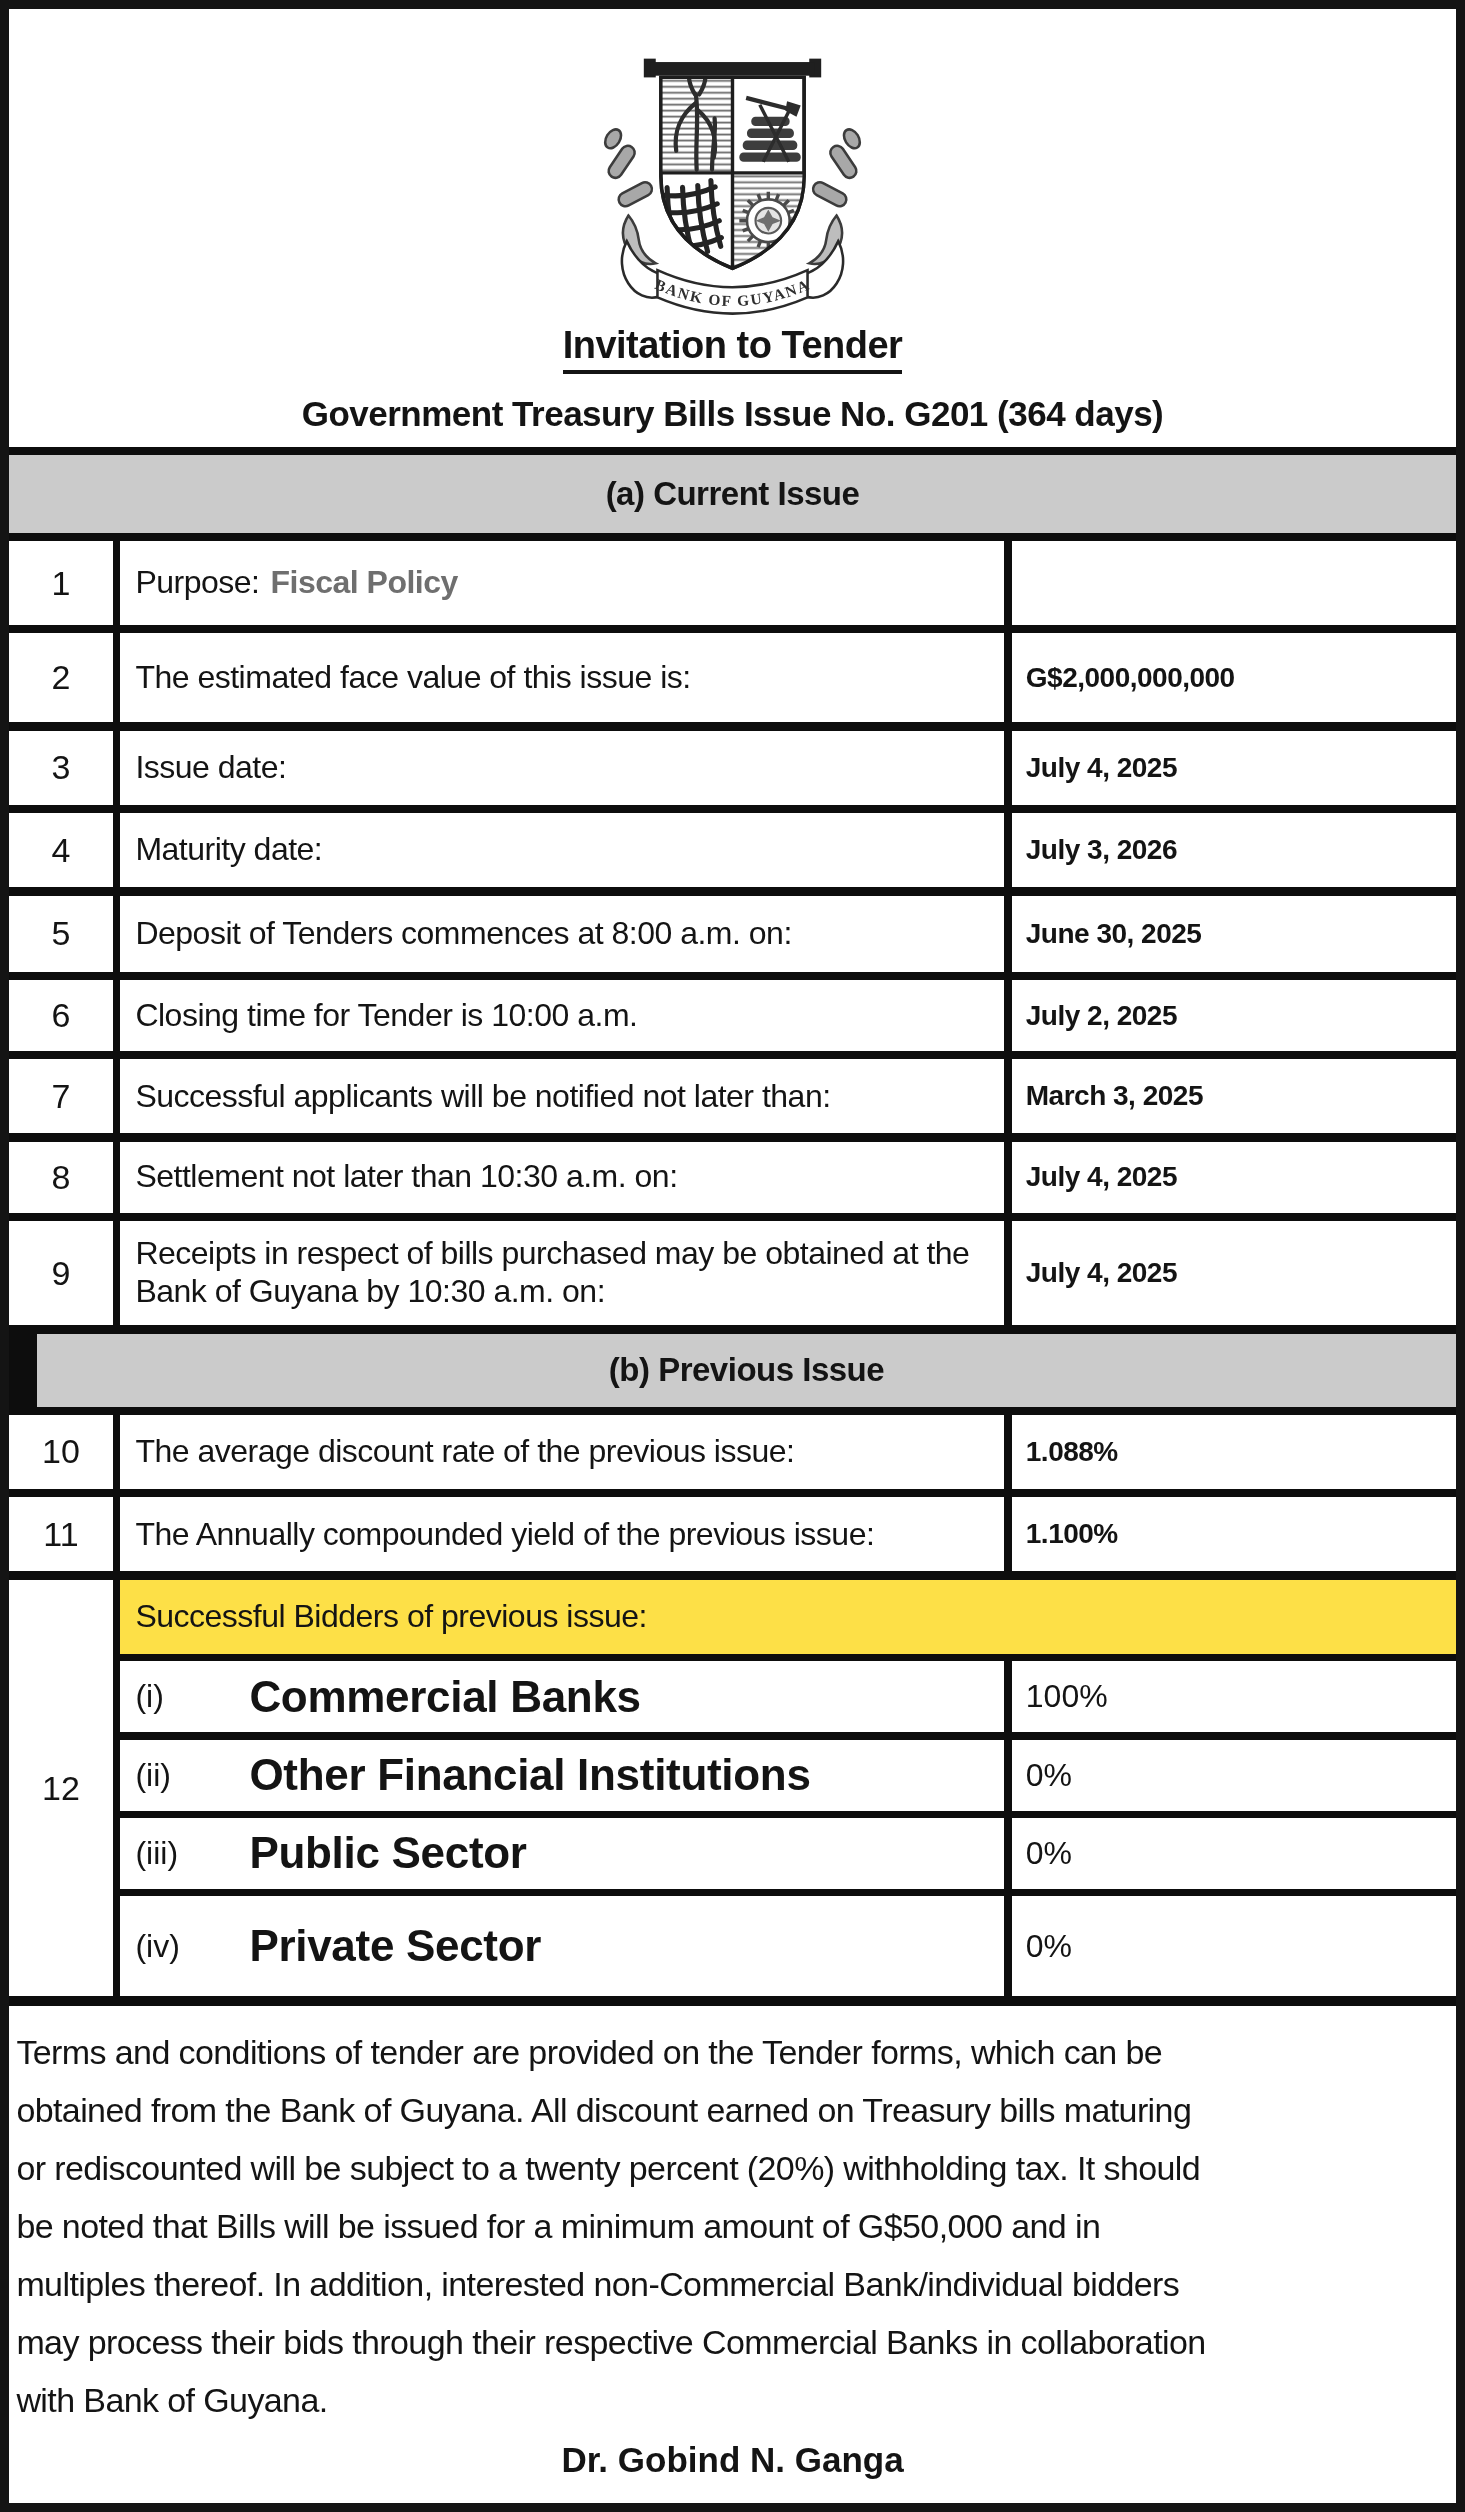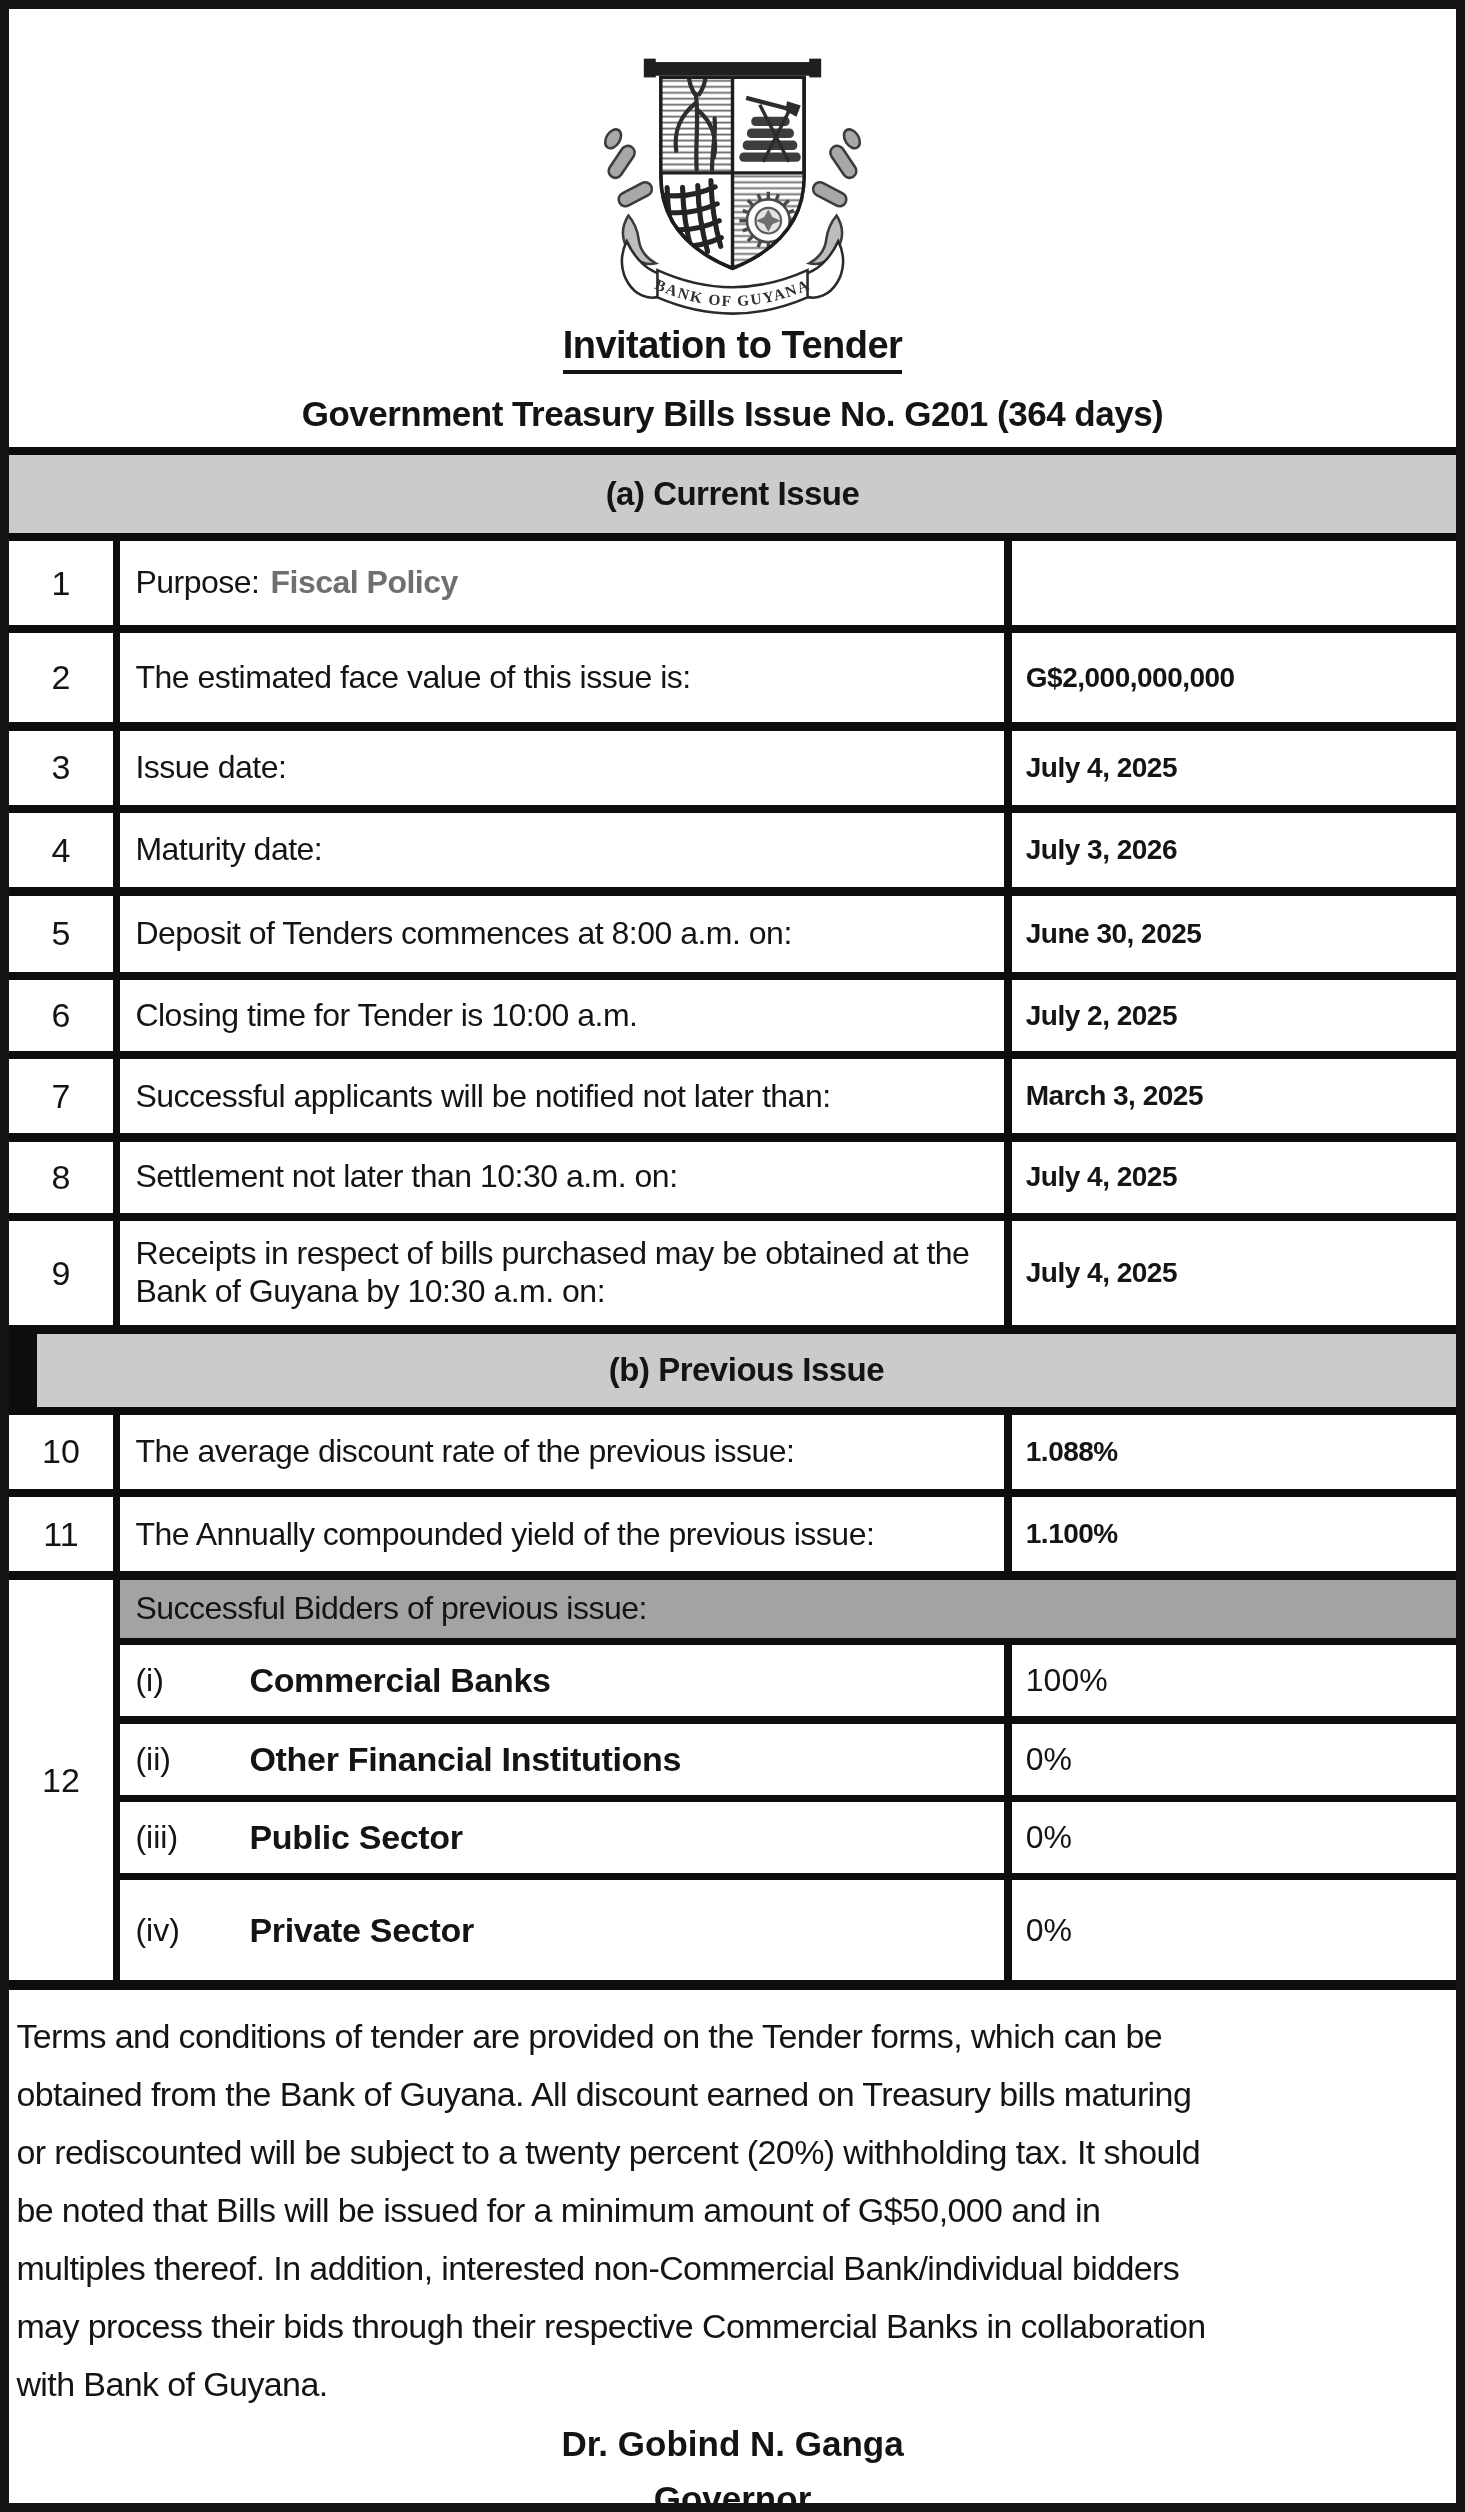--- a/index.html
+++ b/index.html
@@ -59,7 +59,7 @@
   .block12{display:flex;gap:7.4px;background:var(--line);}
   .block12 .num{align-self:stretch;}
   .b12-right{flex:1;display:flex;flex-direction:column;gap:7.4px;background:var(--line);}
-  .b12-head{height:58px;background:#a3a3a3;display:flex;align-items:center;padding-left:15px;
+  .b12-head{height:74px;background:#fde047;display:flex;align-items:center;padding-left:15px;
     font-size:32px;color:var(--ink);letter-spacing:-0.5px;}
   .b12-row{display:flex;gap:7.4px;background:var(--line);}
   .b12-left{width:884px;flex:none;background:#fff;display:flex;align-items:center;padding-left:15px;}

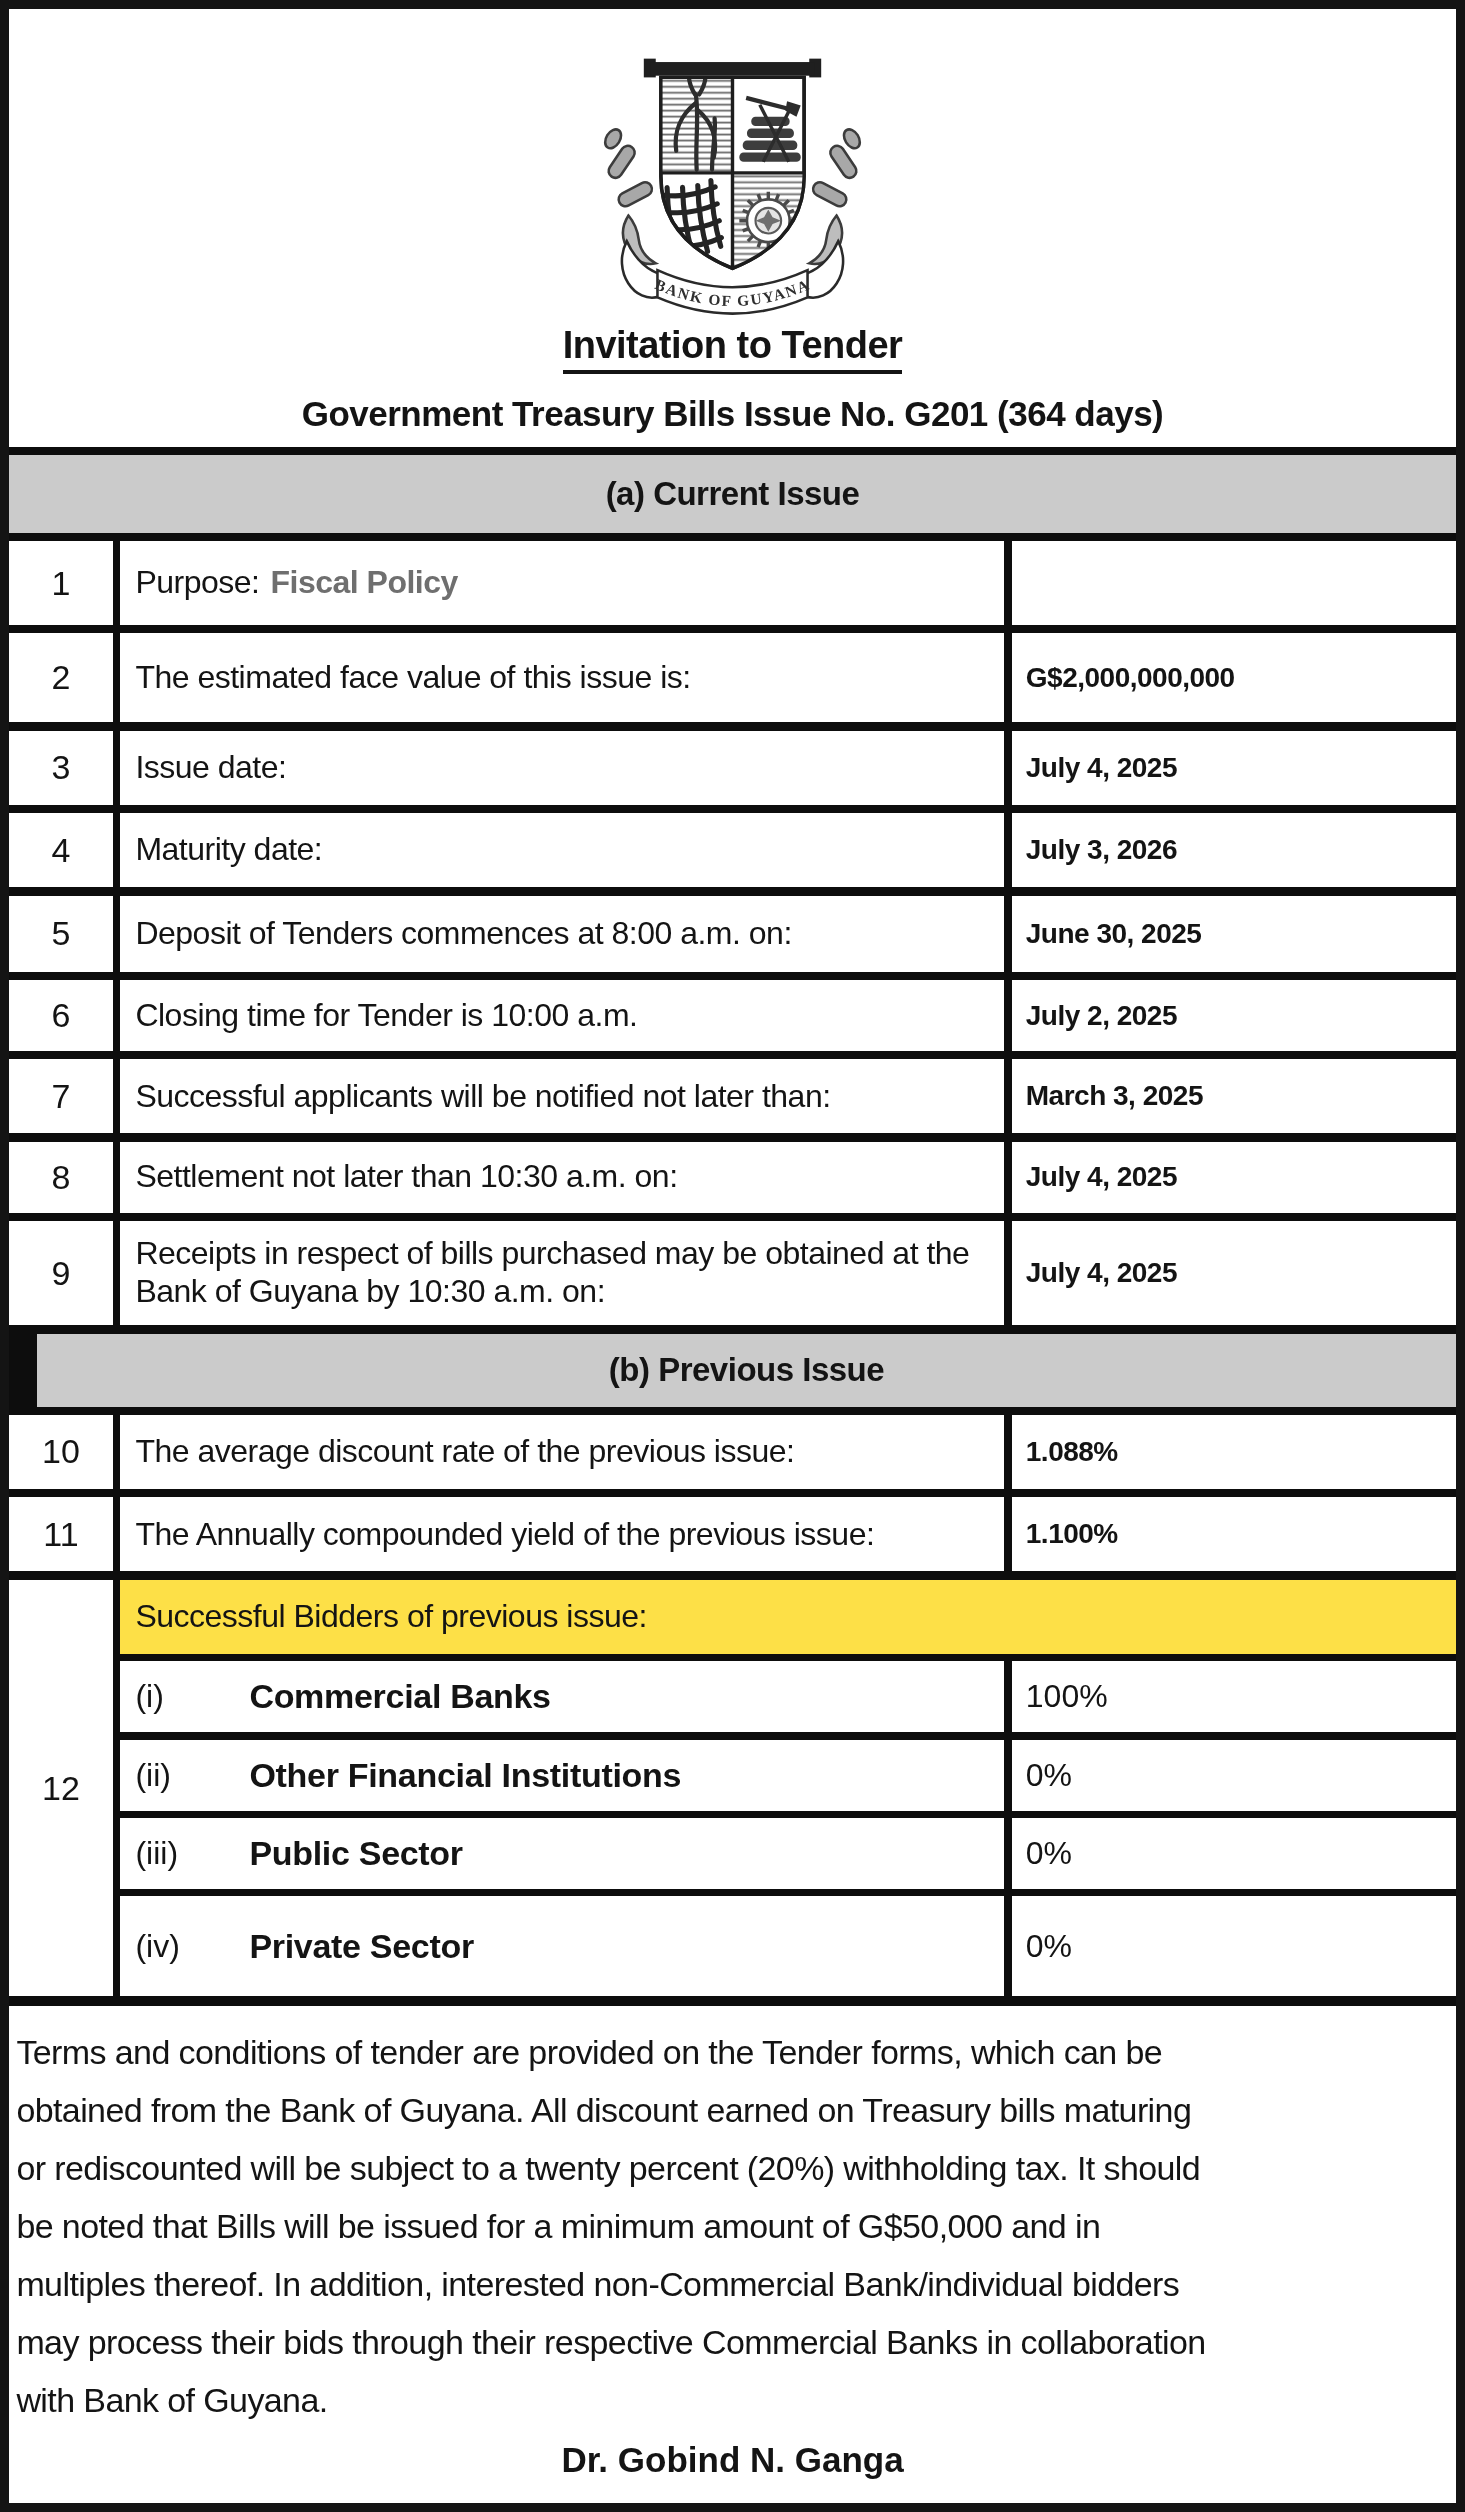--- a/index.html
+++ b/index.html
@@ -66,7 +66,7 @@
   .b12-val{flex:1;background:#fff;display:flex;align-items:center;padding-left:14px;
     font-size:32px;color:var(--ink);}
   .roman{display:inline-block;width:114px;font-size:32px;color:var(--ink);}
-  .bname{font-size:34px;font-weight:600;color:var(--ink);letter-spacing:-0.3px;}
+  .bname{font-size:44px;font-weight:600;color:var(--ink);letter-spacing:-0.3px;}
   .bh76{height:71px}.bh84{height:100px}
   
   .terms{padding:16.7px 9.3px 0 7.4px;}

